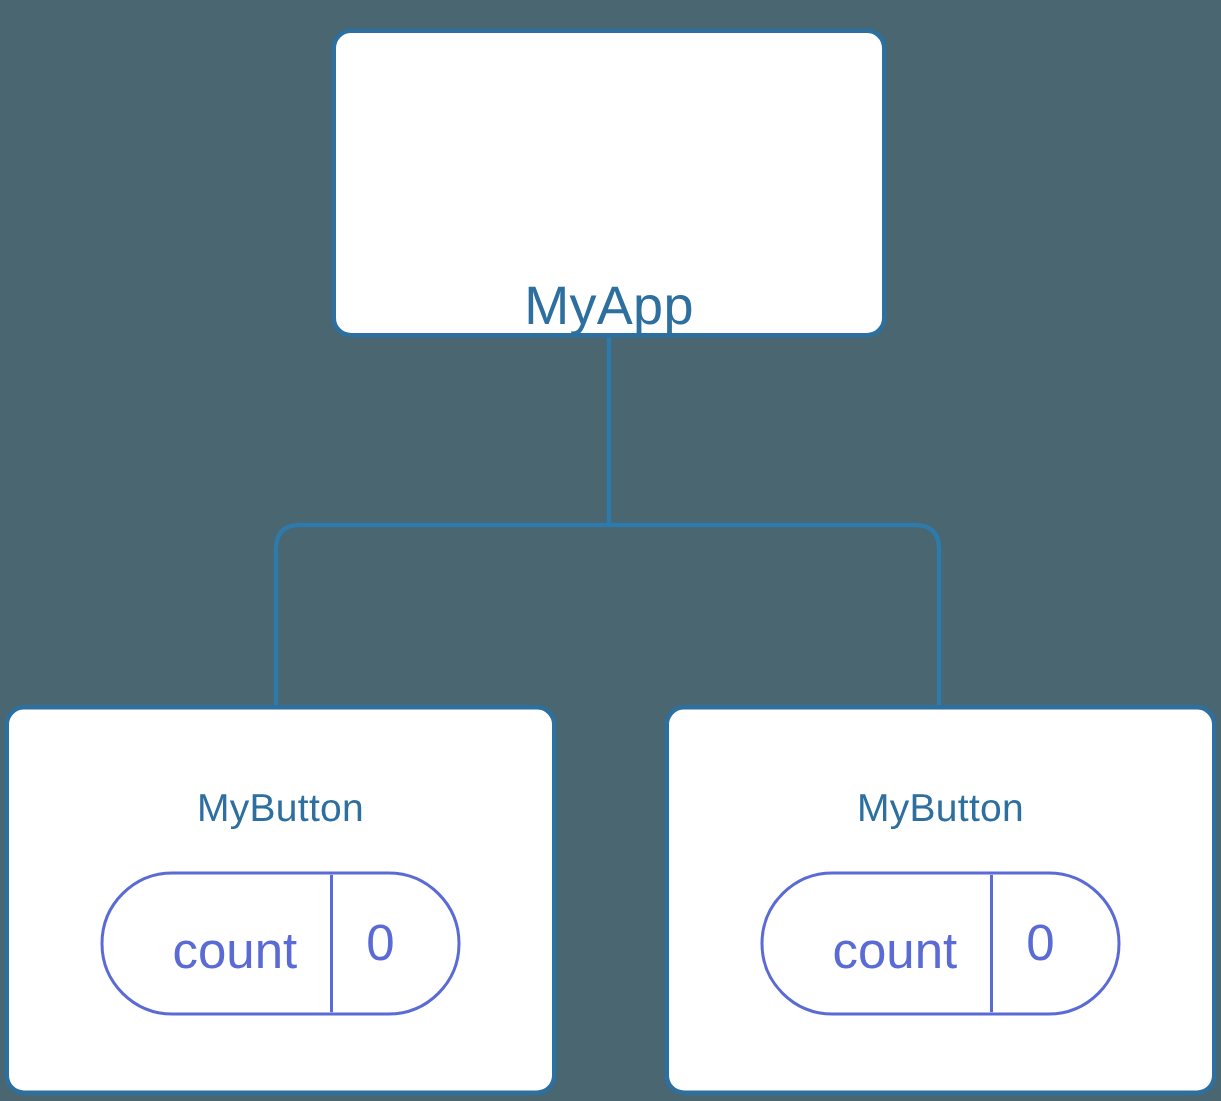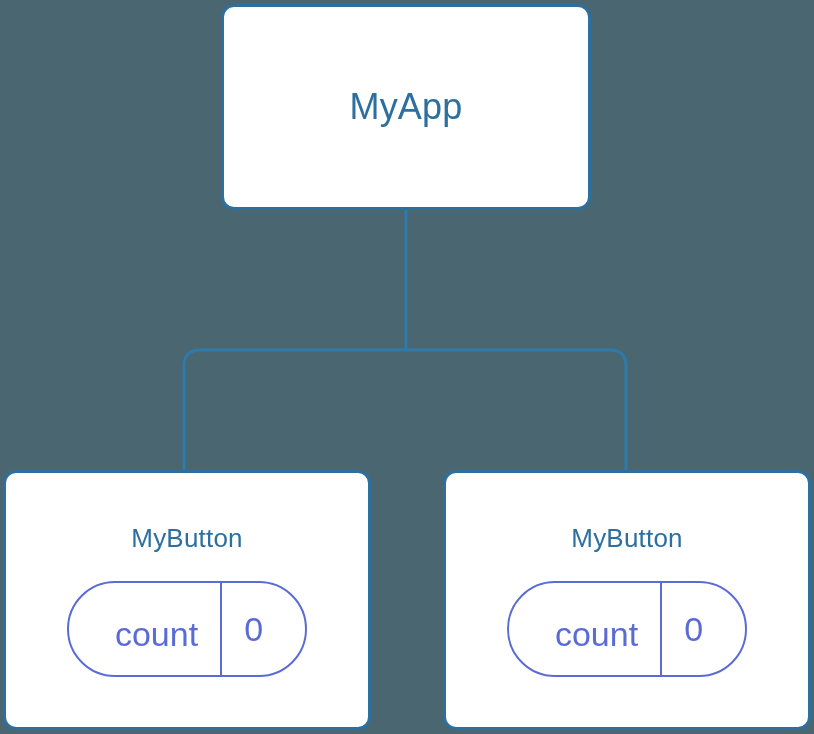--- a/index.html
+++ b/index.html
@@ -45,10 +45,10 @@
 
   .node-root {
     left: 221px;
-    top: 4px;
+    top: 19px;
     width: 370px;
     height: 206px;
-    justify-content: center;
+    justify-content: flex-end;
   }
 
   .node-child {

